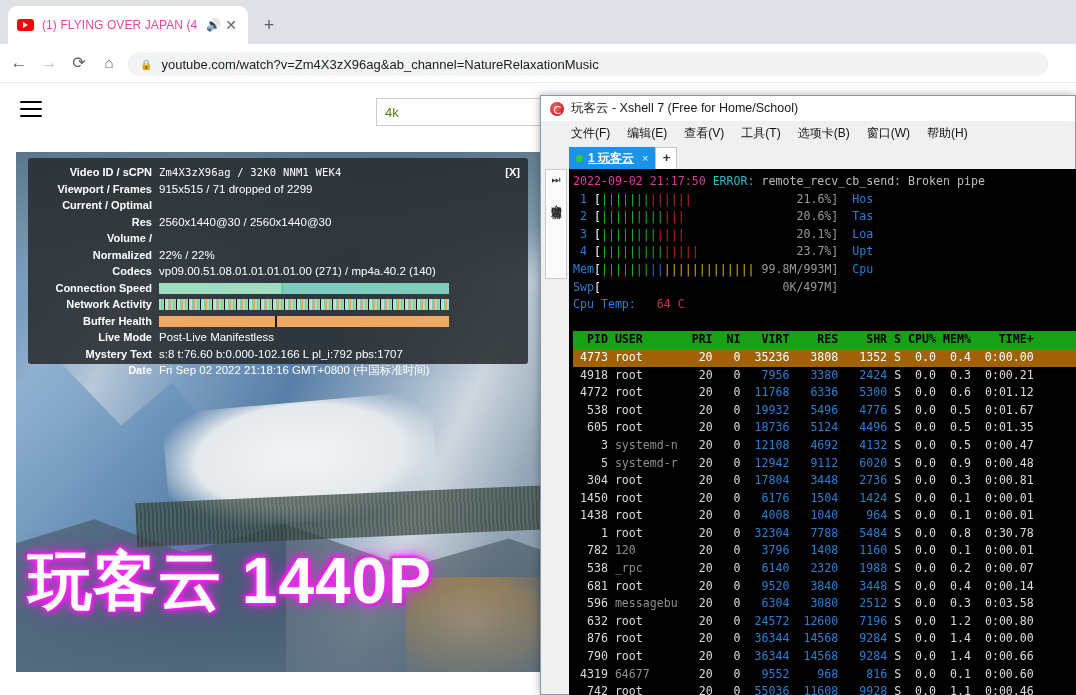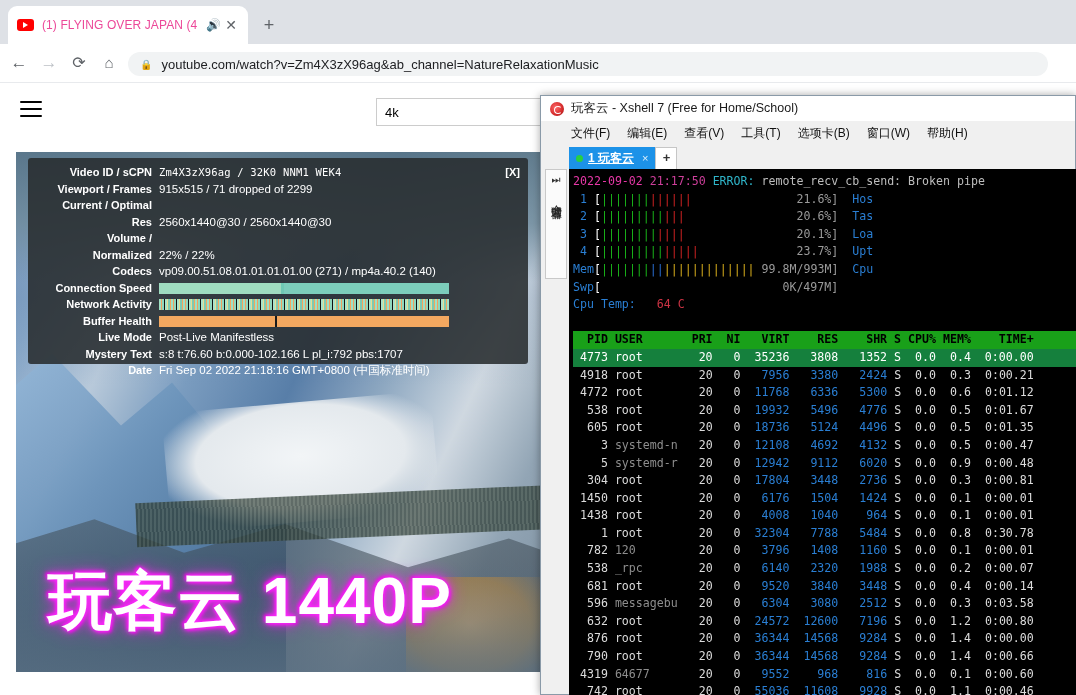--- a/index.html
+++ b/index.html
@@ -83,7 +83,7 @@
     border:1px solid #ccc;box-sizing:border-box;background:#fff;
     display:flex;align-items:center;padding:0 8px;
   }
-  .ytsearch span{font-size:13px;color:#000000;}
+  .ytsearch span{font-size:13px;color:#4d7c0f;}
   .yt-body{position:absolute;left:0;top:56px;width:1076px;height:556px;background:#fff;}
 
   

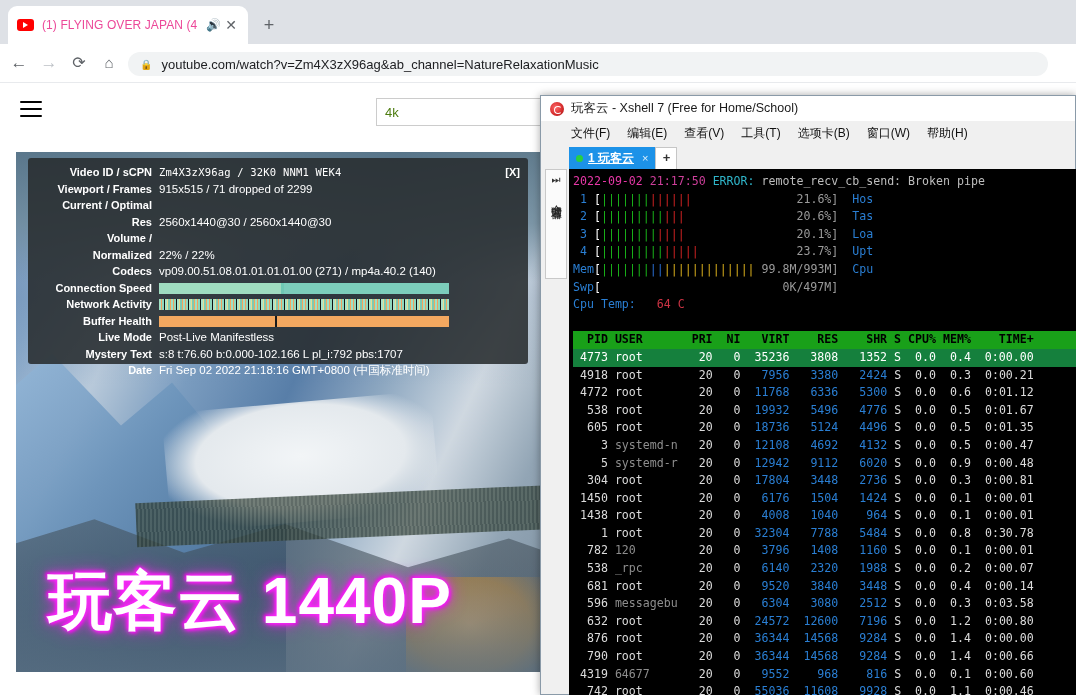--- a/index.html
+++ b/index.html
@@ -262,7 +262,7 @@
   .hdr{
     background:#19a019;color:#000;font-weight:bold;display:block;white-space:pre;height:17.6px;
   }
-  .selrow{background:#15803d;color:#fff;display:block;white-space:pre;height:17.6px;}
+  .selrow{background:#a16207;color:#fff;display:block;white-space:pre;height:17.6px;}
   .pid{color:#dcdcdc;}
   .usr{color:#dcdcdc;}
   .usr.dim{color:#8d8d8d;}

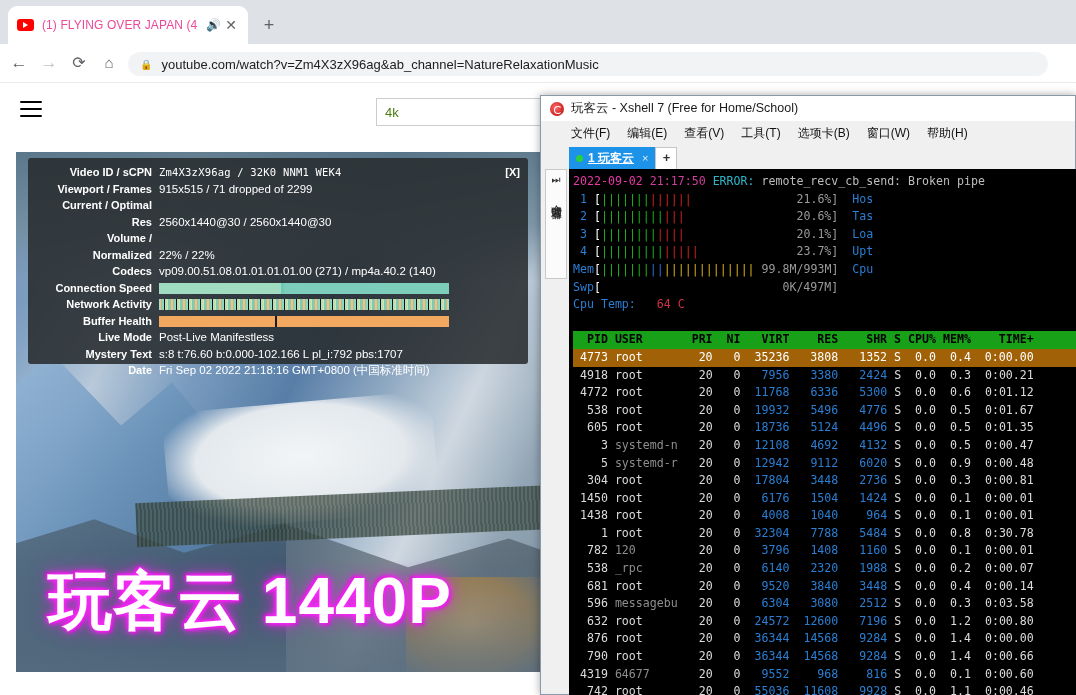--- a/index.html
+++ b/index.html
@@ -182,7 +182,7 @@
       2px 2px 3px #d000d0, -2px -2px 3px #d000d0;
     white-space:nowrap;letter-spacing:1px;
   }
-  .ovl1{top:386px;font-size:64px;padding-left:32px;margin-top:20px;}
+  .ovl1{top:386px;font-size:64px;padding-left:12px;}
 
   
   .xshell{

